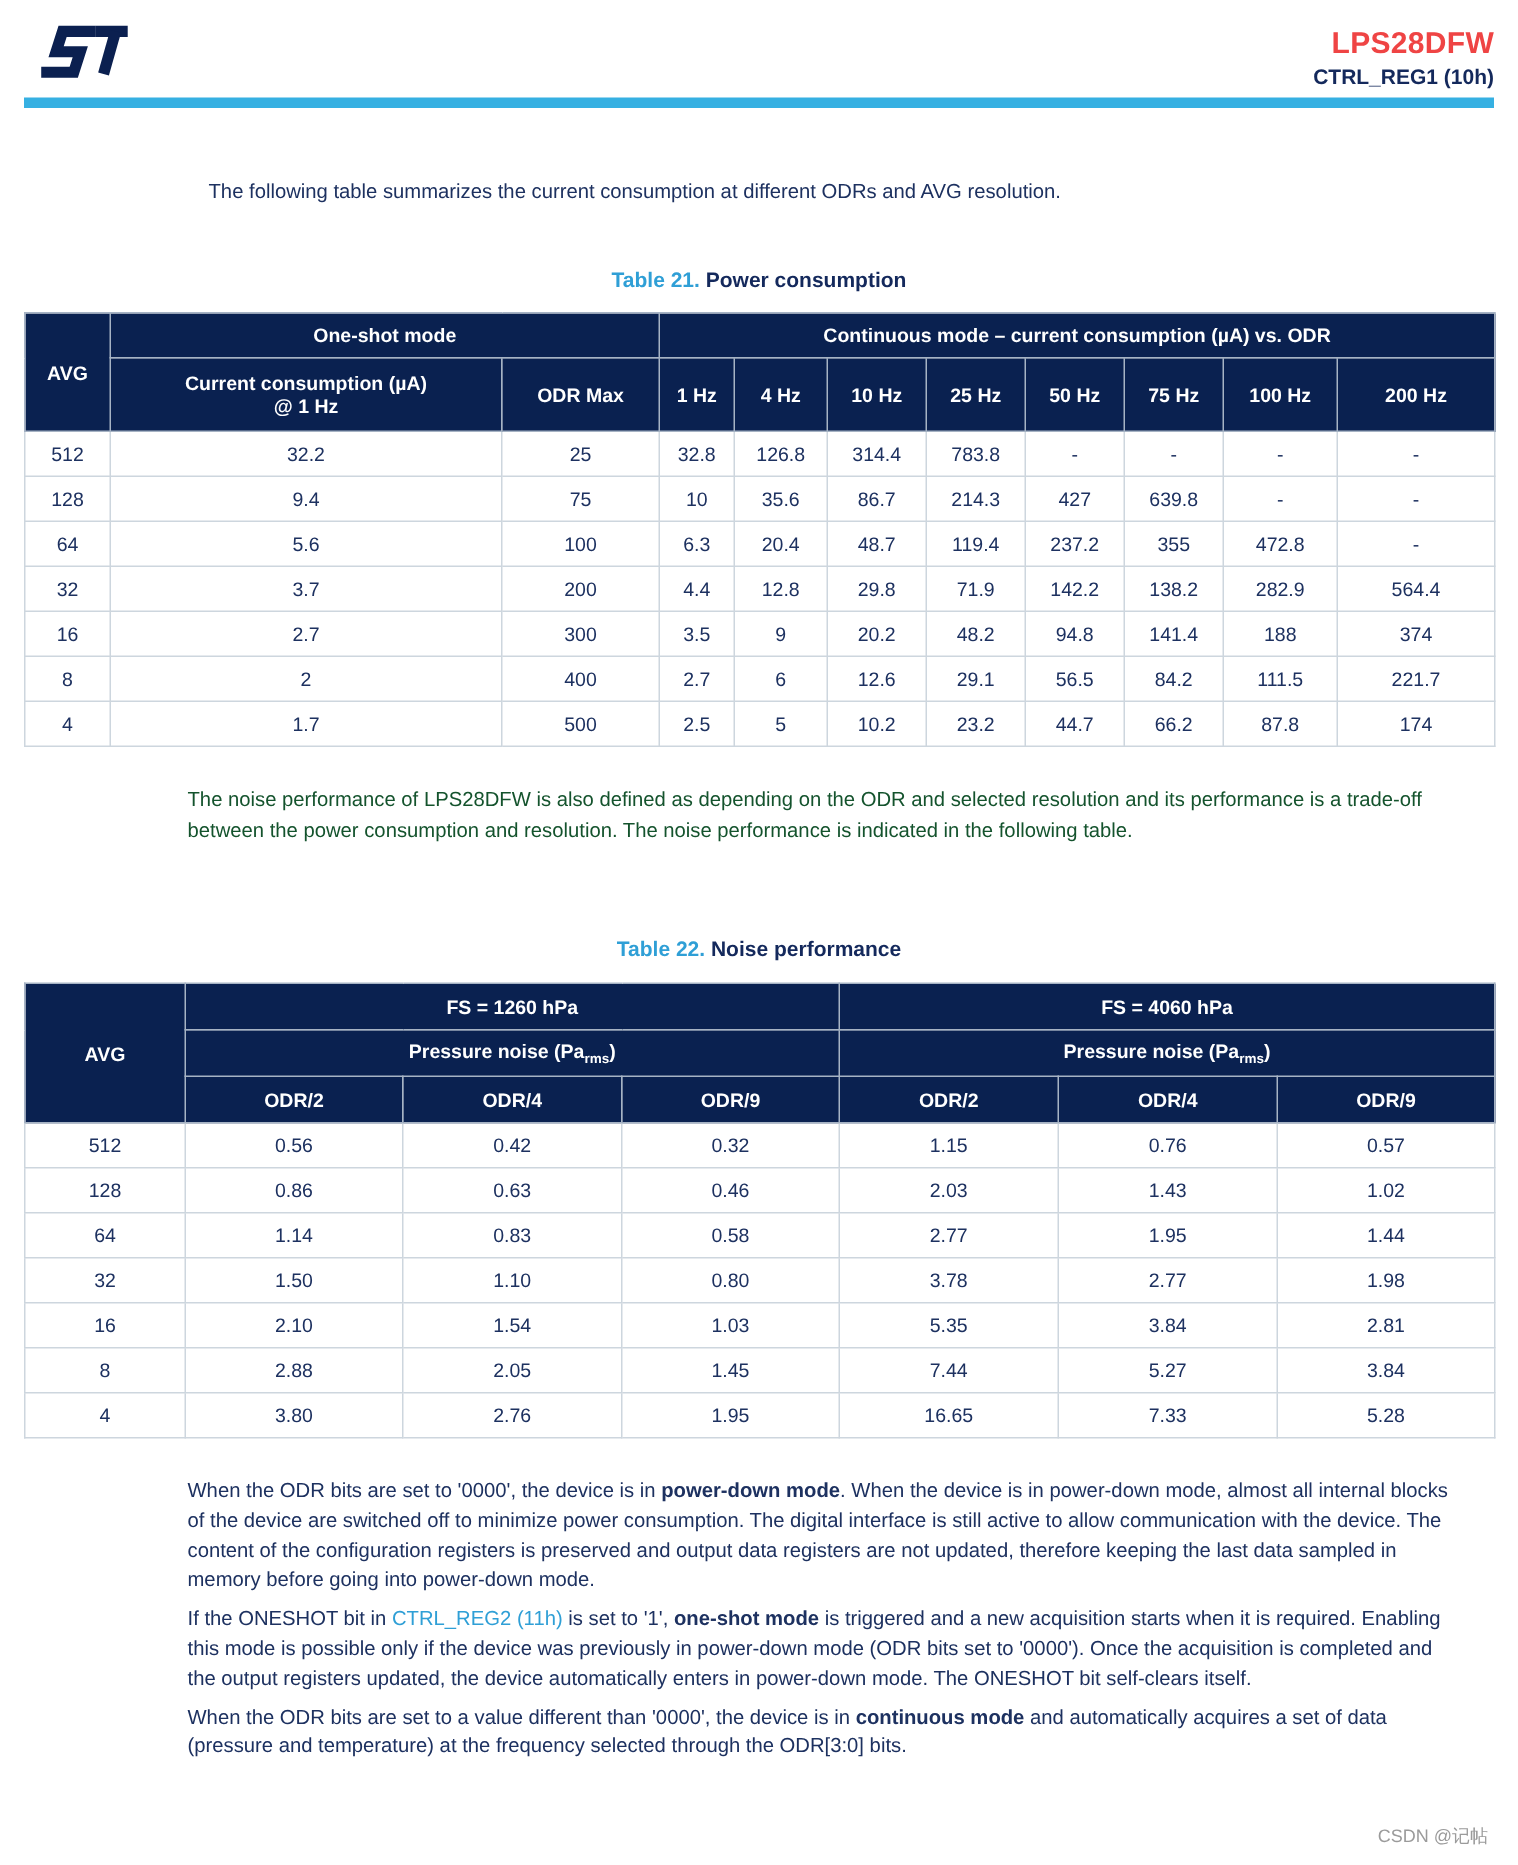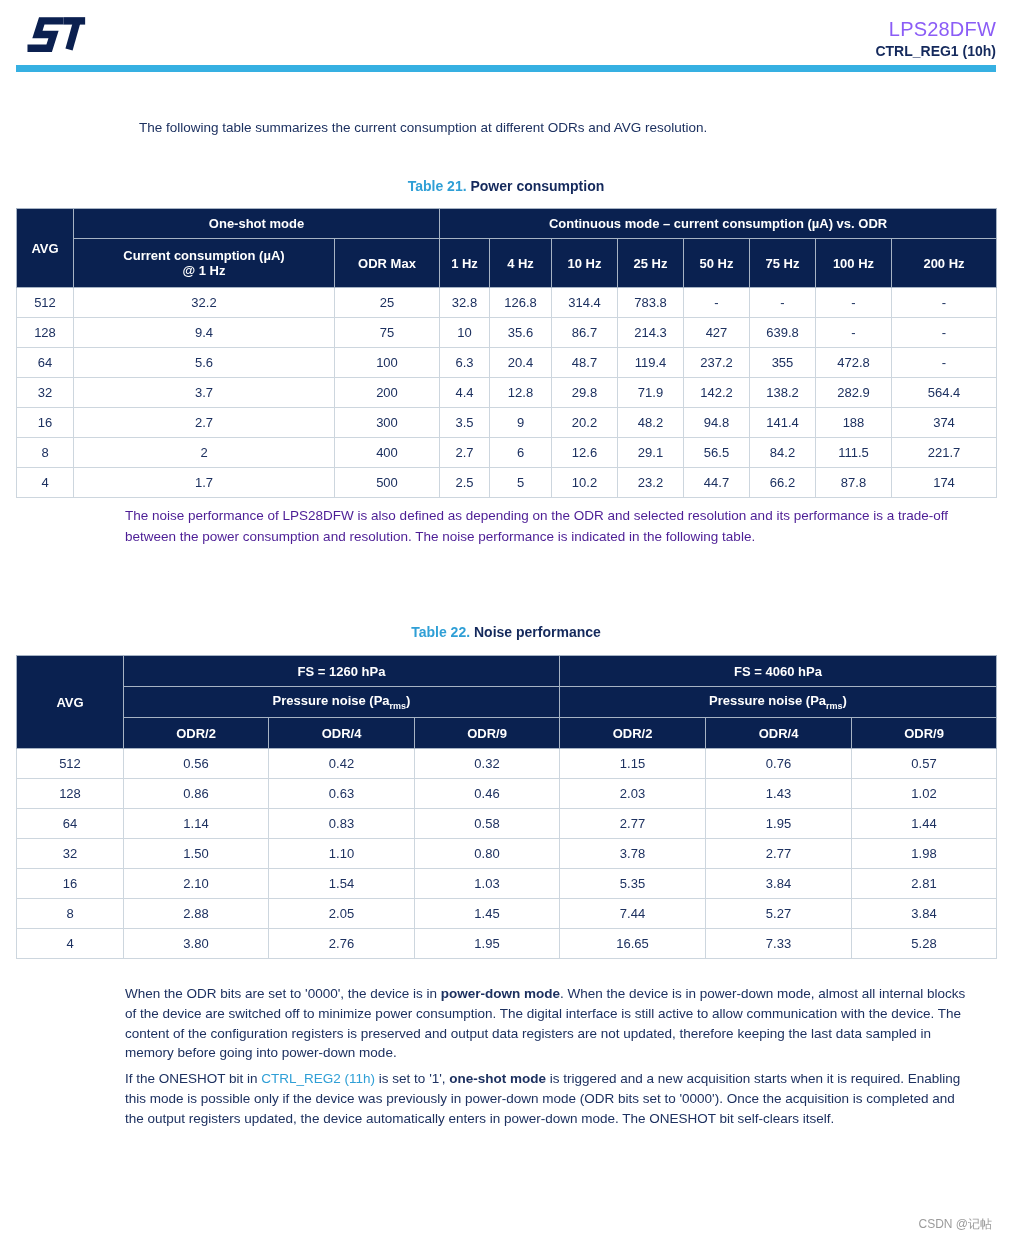--- a/index.html
+++ b/index.html
@@ -20,7 +20,7 @@
     position: absolute; right: 16px; top: 18px; text-align: right;
   }
   .product-name {
-    font-size: 20px; font-weight: normal; color: #8b5cf6; letter-spacing: 0.2px;
+    font-size: 20px; font-weight: bold; color: #ef4444; letter-spacing: 0.2px;
   }
   .register-title {
     font-size: 14px; font-weight: bold; color: #14295c; margin-top: 2px;

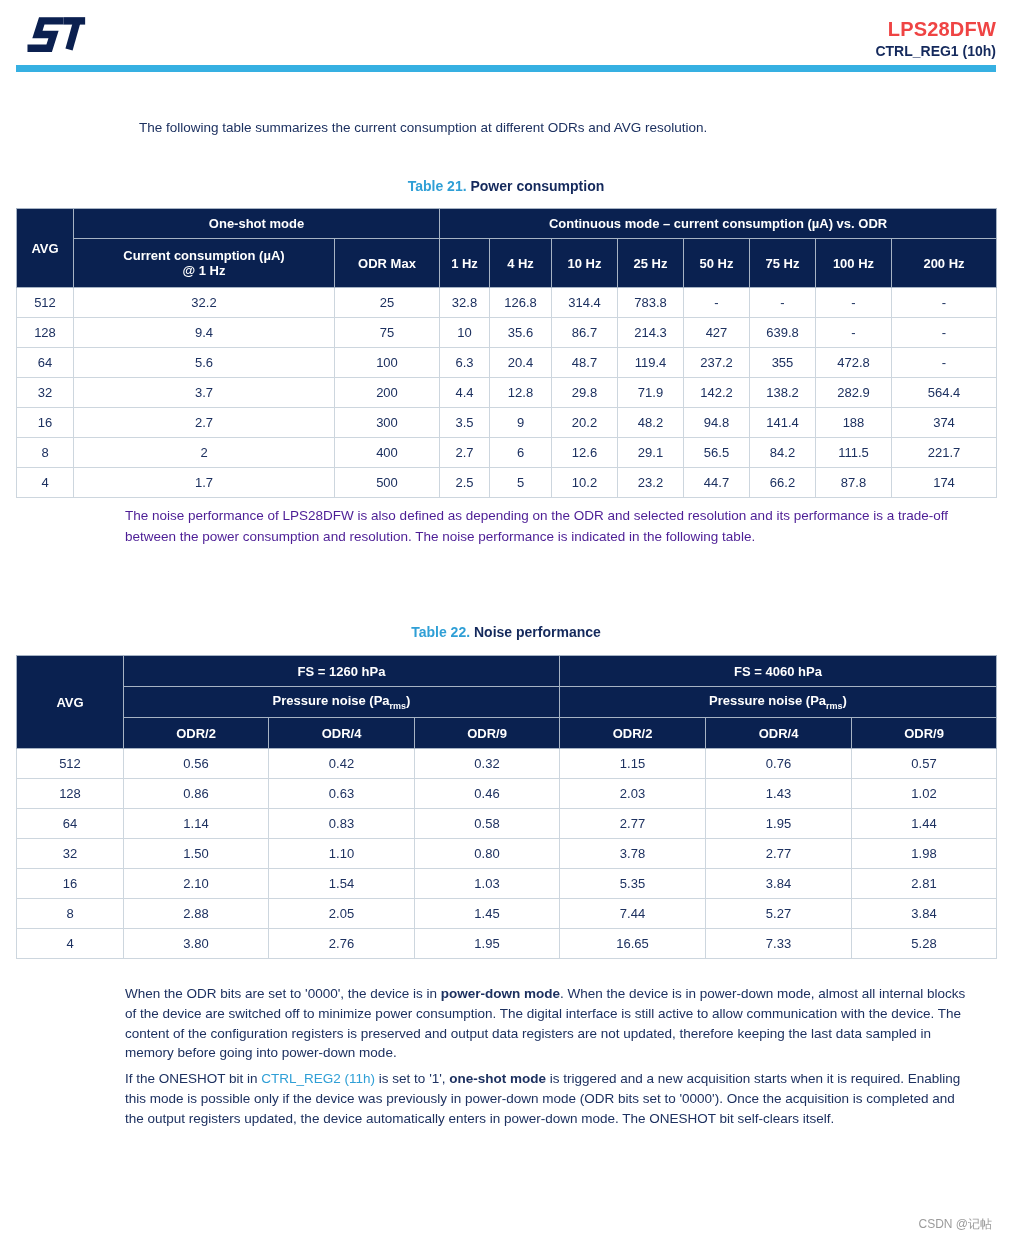--- a/index.html
+++ b/index.html
@@ -43,8 +43,8 @@
   .caption22 { top: 624px; }
 
   .noise-para {
-    position: absolute; left: 125px; top: 506px; width: 848px;
-    font-size: 13.5px; line-height: 20.5px; color: #4c1d95;
+    position: absolute; left: 125px; top: 523px; width: 848px;
+    font-size: 13.5px; line-height: 20.5px; color: #14532d;
   }
 
   .paras { position: absolute; left: 125px; top: 984px; width: 843px; }

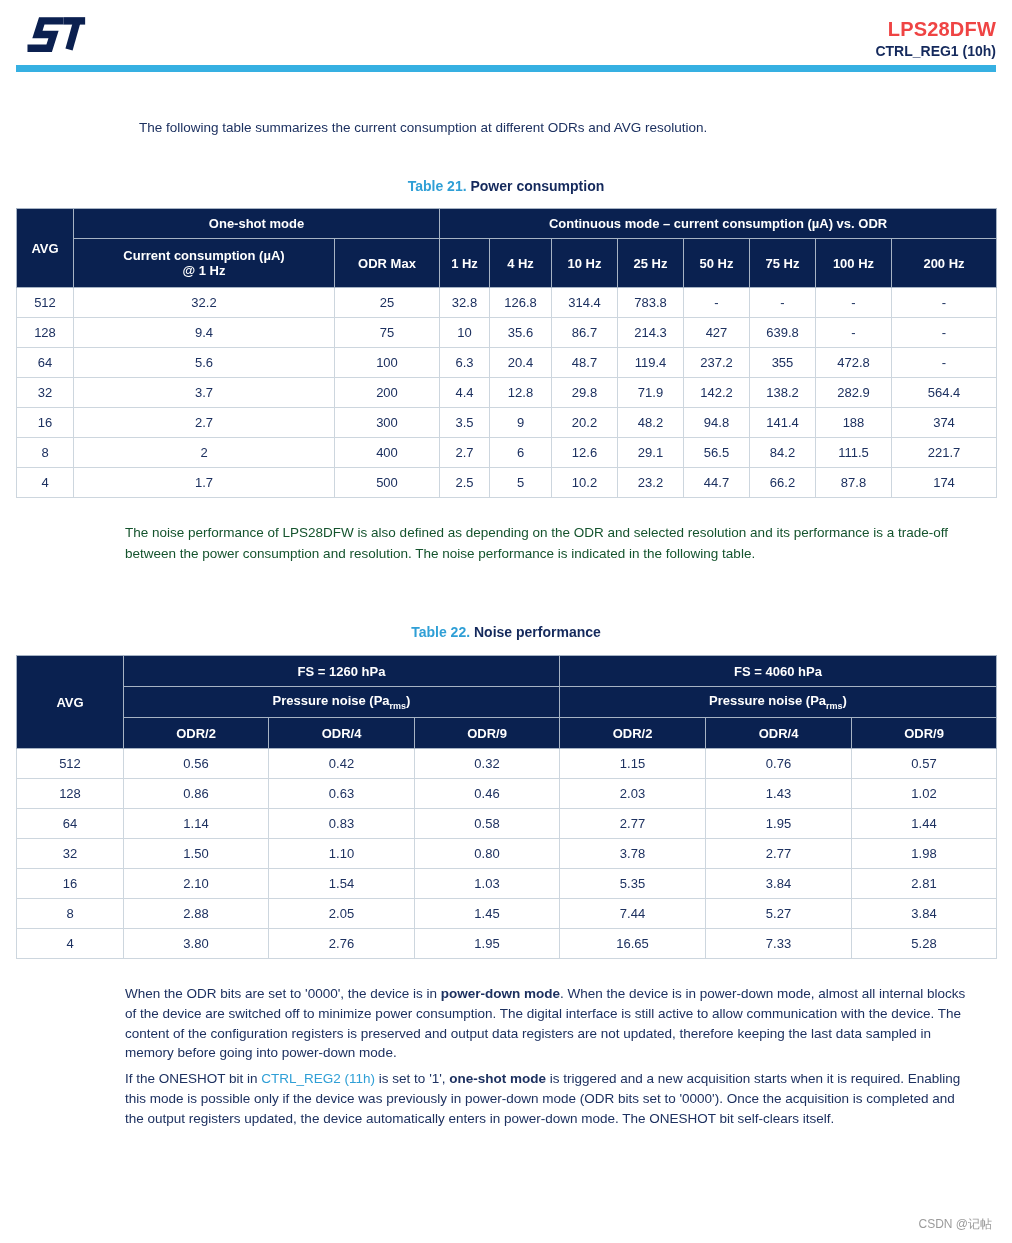--- a/index.html
+++ b/index.html
@@ -348,6 +348,7 @@
   <div class="paras" id="paras">
       <p><span class="seg-normal">When the ODR bits are set to '0000', the device is in </span><span class="seg-bold">power-down mode</span><span class="seg-normal">. When the device is in power-down mode, almost all internal blocks of the device are switched off to minimize power consumption. The digital interface is still active to allow communication with the device. The content of the configuration registers is preserved and output data registers are not updated, therefore keeping the last data sampled in memory before going into power-down mode.</span></p>
       <p><span class="seg-normal">If the ONESHOT bit in </span><span class="seg-link">CTRL_REG2 (11h)</span><span class="seg-normal"> is set to '1', </span><span class="seg-bold">one-shot mode</span><span class="seg-normal"> is triggered and a new acquisition starts when it is required. Enabling this mode is possible only if the device was previously in power-down mode (ODR bits set to '0000'). Once the acquisition is completed and the output registers updated, the device automatically enters in power-down mode. The ONESHOT bit self-clears itself.</span></p>
+      <p><span class="seg-normal">When the ODR bits are set to a value different than '0000', the device is in </span><span class="seg-bold">continuous mode</span><span class="seg-normal"> and automatically acquires a set of data (pressure and temperature) at the frequency selected through the ODR[3:0] bits.</span></p>
     </div>
 
   <span class="watermark">CSDN @记帖</span>

